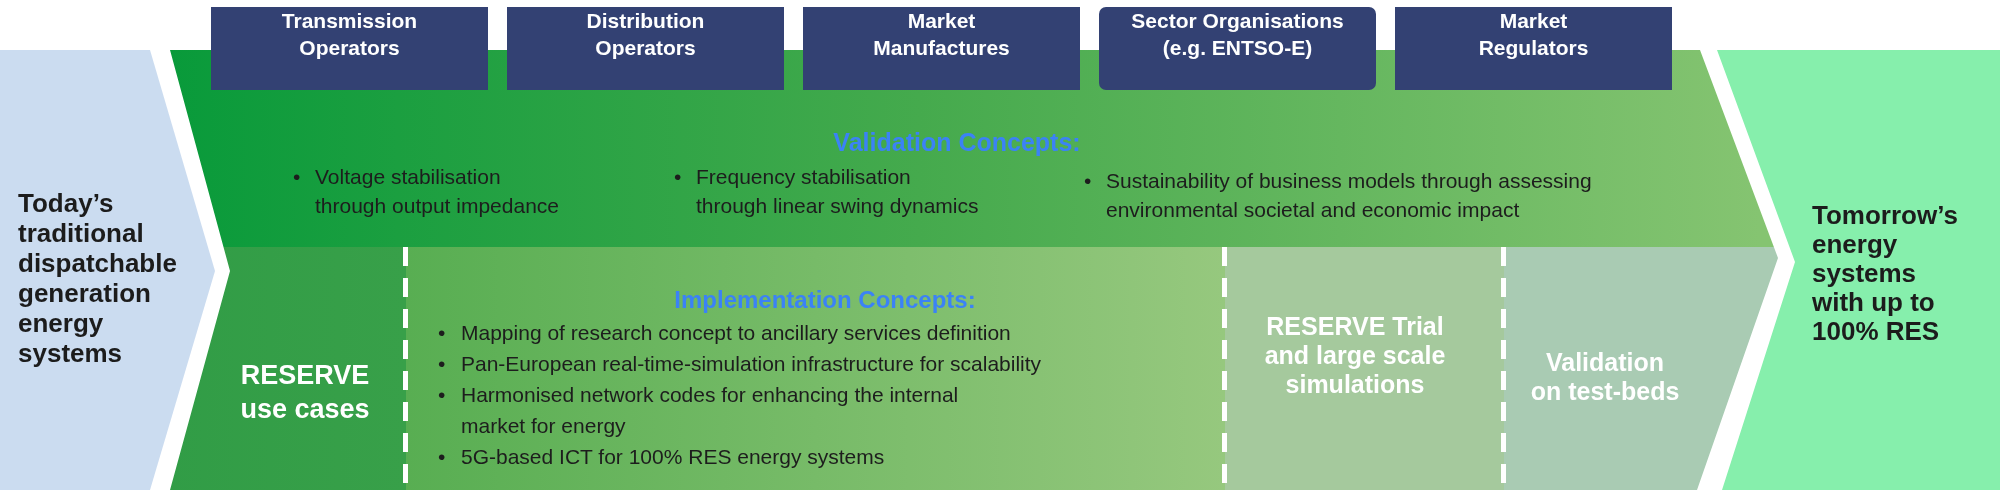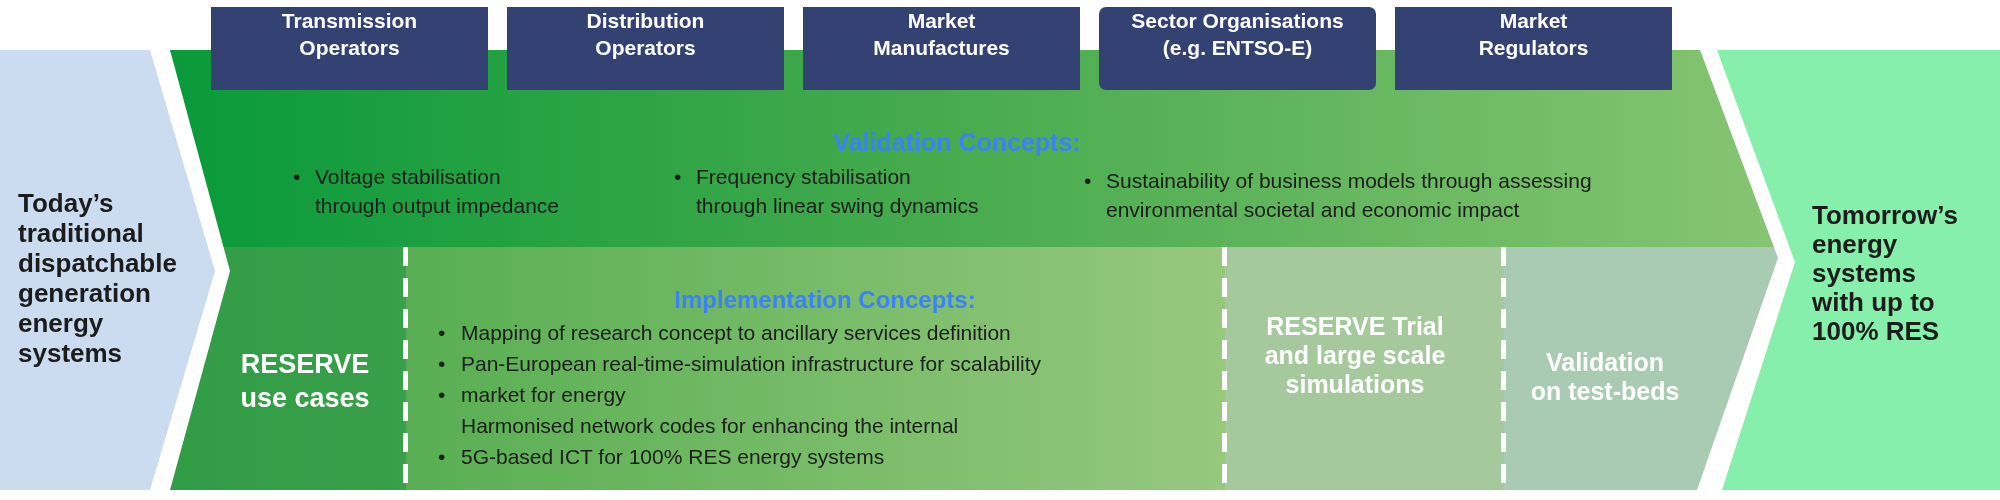--- a/index.html
+++ b/index.html
@@ -65,7 +65,7 @@
   .center-white{
     position:absolute;color:#ffffff;font-weight:700;text-align:center;white-space:nowrap;
   }
-  .usecases-label{left:200px;top:347px;width:210px;font-size:27px;line-height:34px;}
+  .usecases-label{left:200px;top:358px;width:210px;font-size:27px;line-height:34px;}
   .trial-label{left:1240px;top:312px;width:230px;font-size:25px;line-height:29px;}
   .testbeds-label{left:1490px;top:348px;width:230px;font-size:25px;line-height:29px;}
   

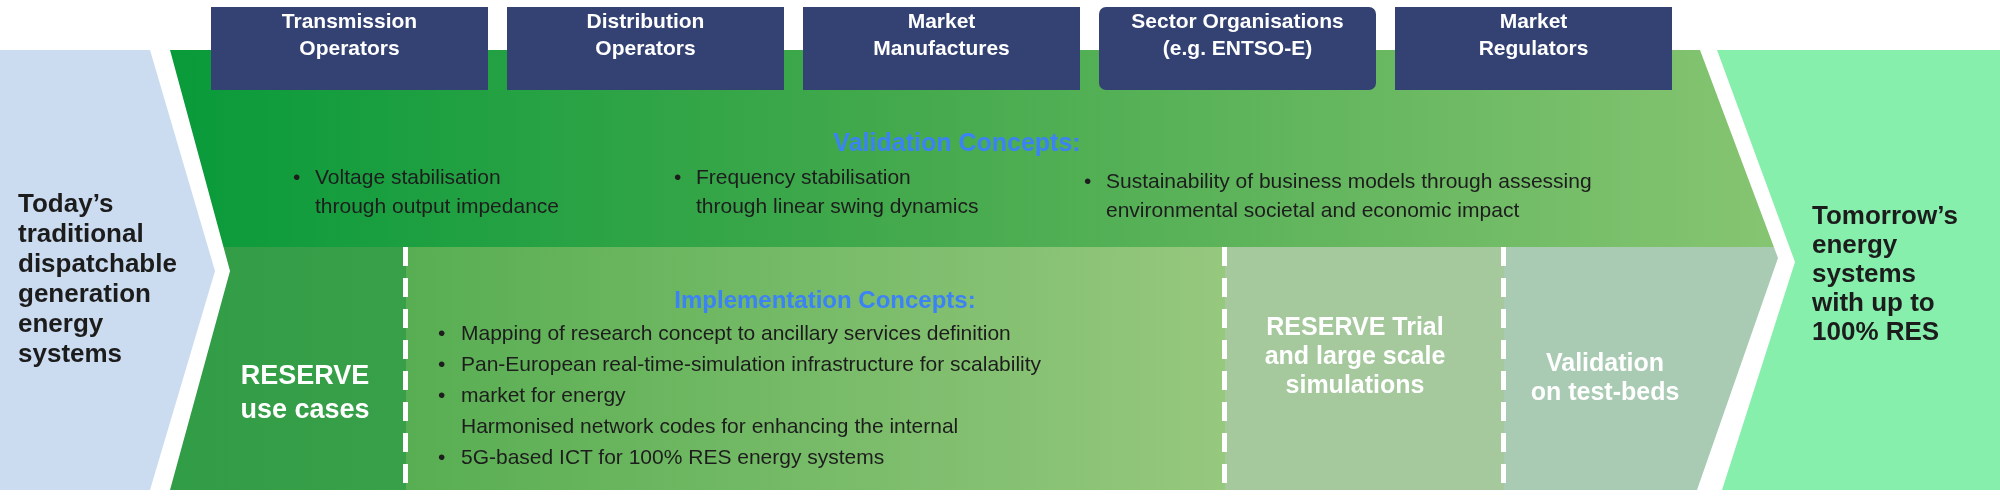--- a/index.html
+++ b/index.html
@@ -148,8 +148,8 @@
       <div class="impl-item">
         <span class="dot">•</span>
         <span>
+          <div>Harmonised network codes for enhancing the internal</div>
           <div>market for energy</div>
-          <div>Harmonised network codes for enhancing the internal</div>
         </span>
       </div>
       <div class="impl-item">

